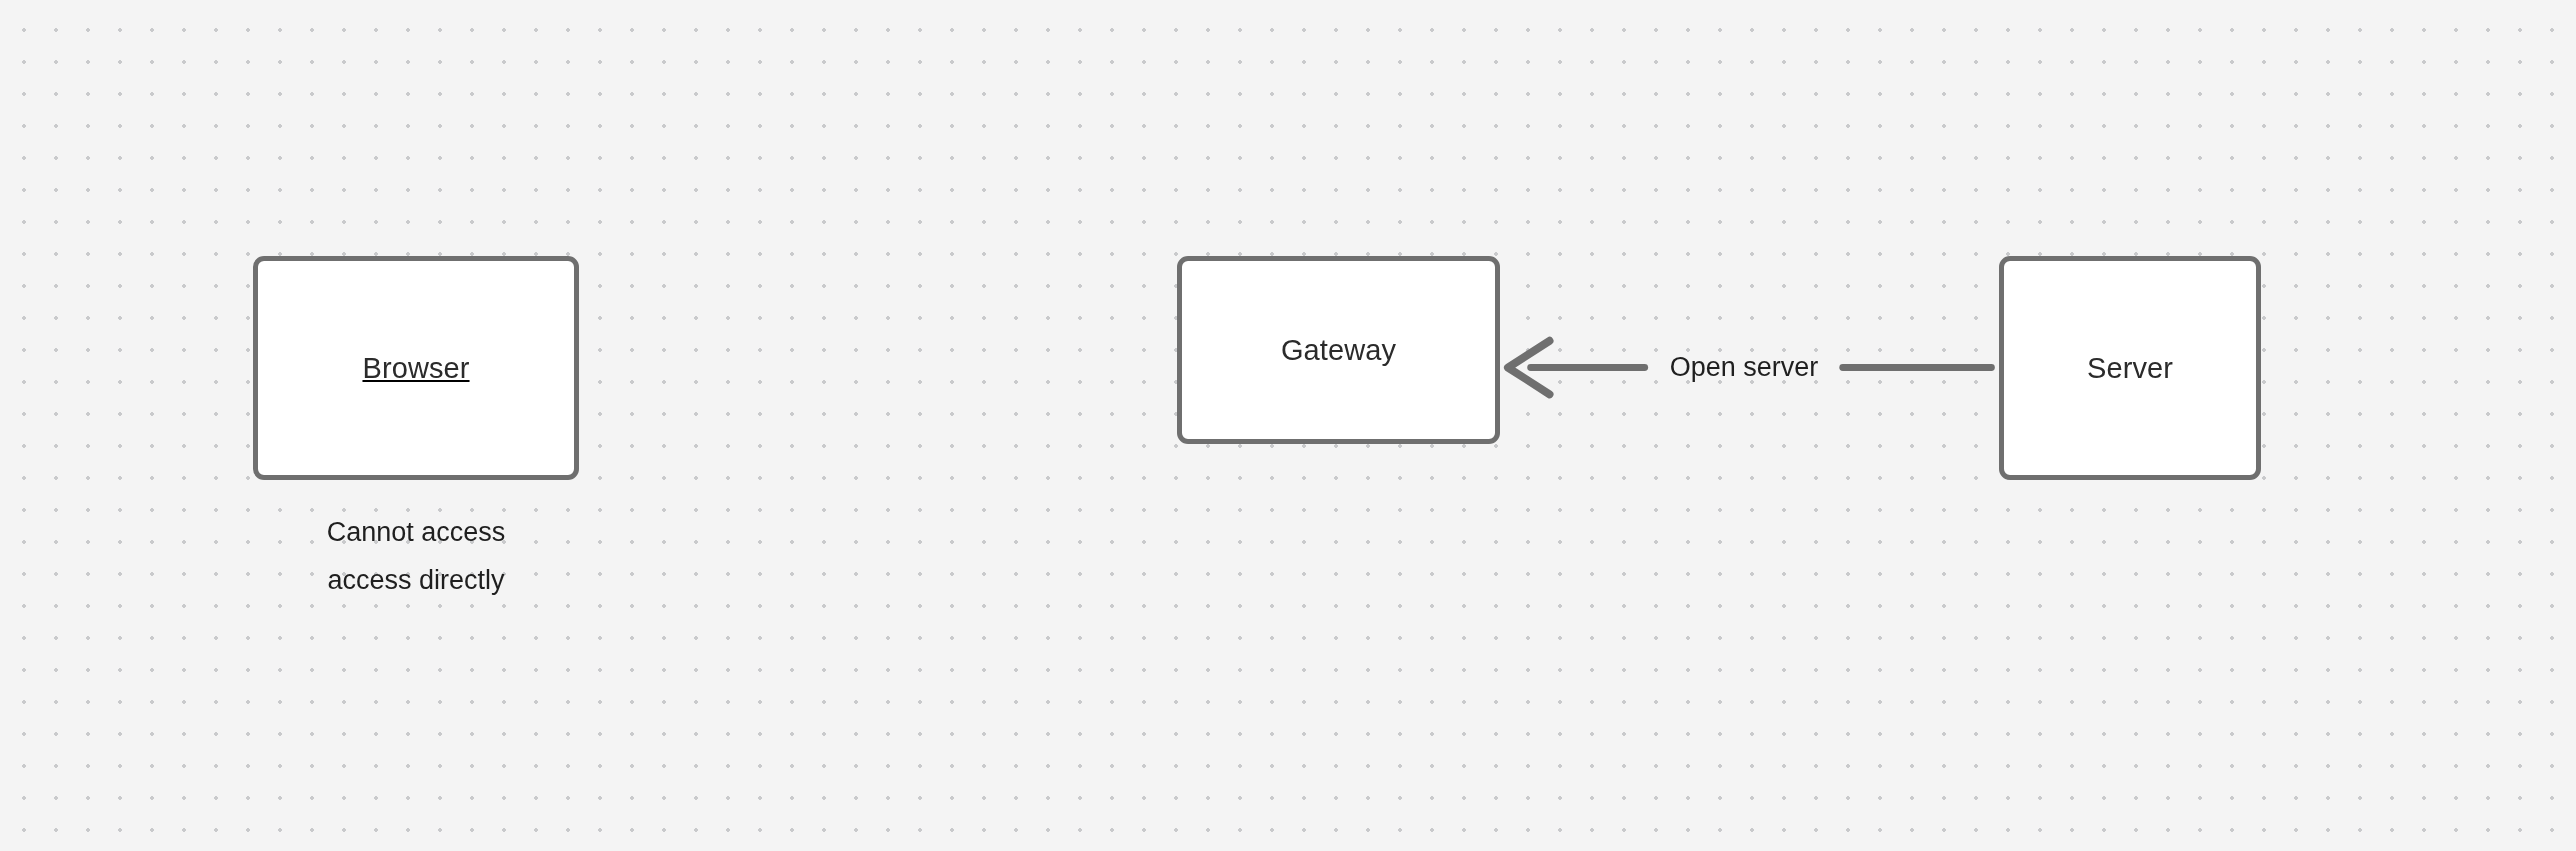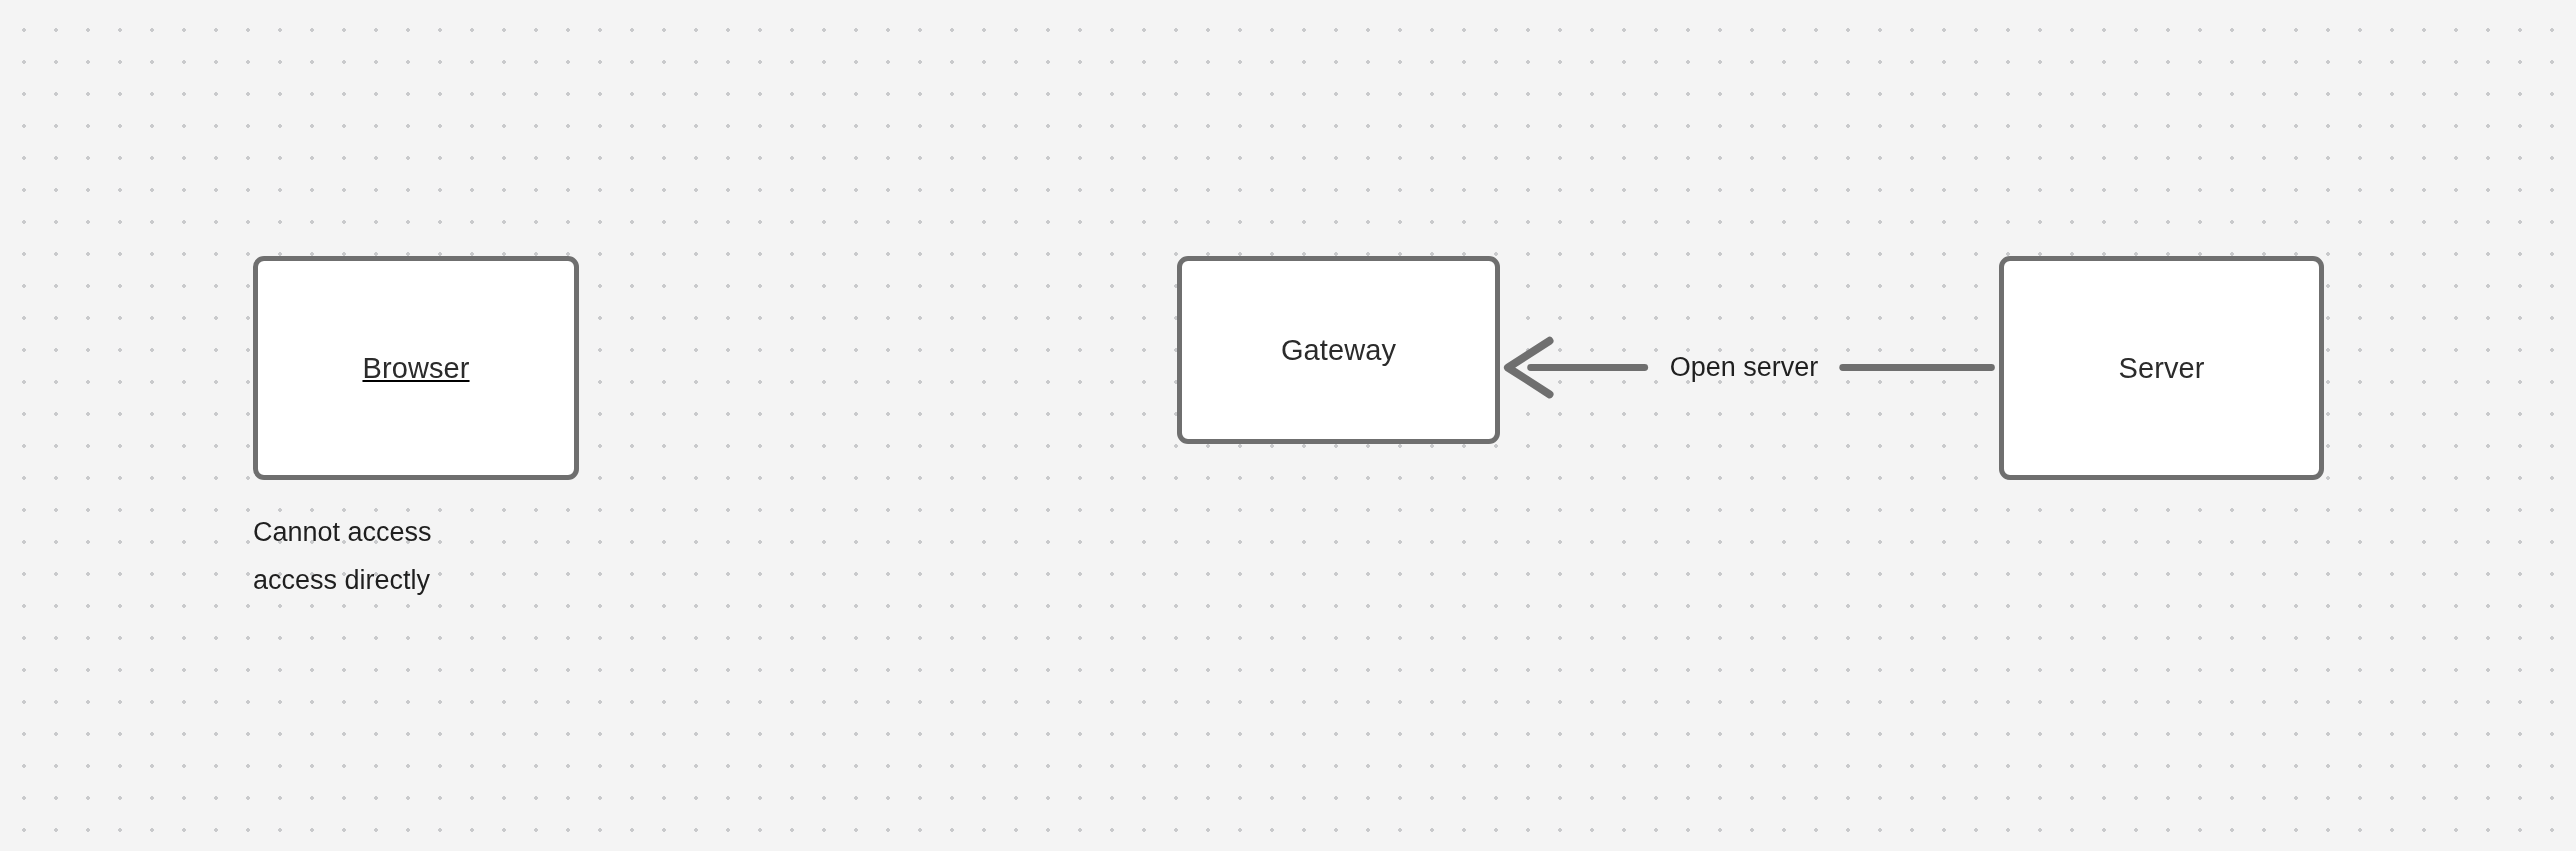--- a/index.html
+++ b/index.html
@@ -47,7 +47,7 @@
 
   #node-browser { left: 253px;  top: 256px; width: 326px; height: 224px; text-decoration: underline; }
   #node-gateway { left: 1177px; top: 256px; width: 323px; height: 188px; }
-  #node-server  { left: 1999px; top: 256px; width: 325px; height: 224px; }
+  #node-server  { left: 1999px; top: 256px; width: 262px; height: 224px; }
 
   
   #browser-caption {

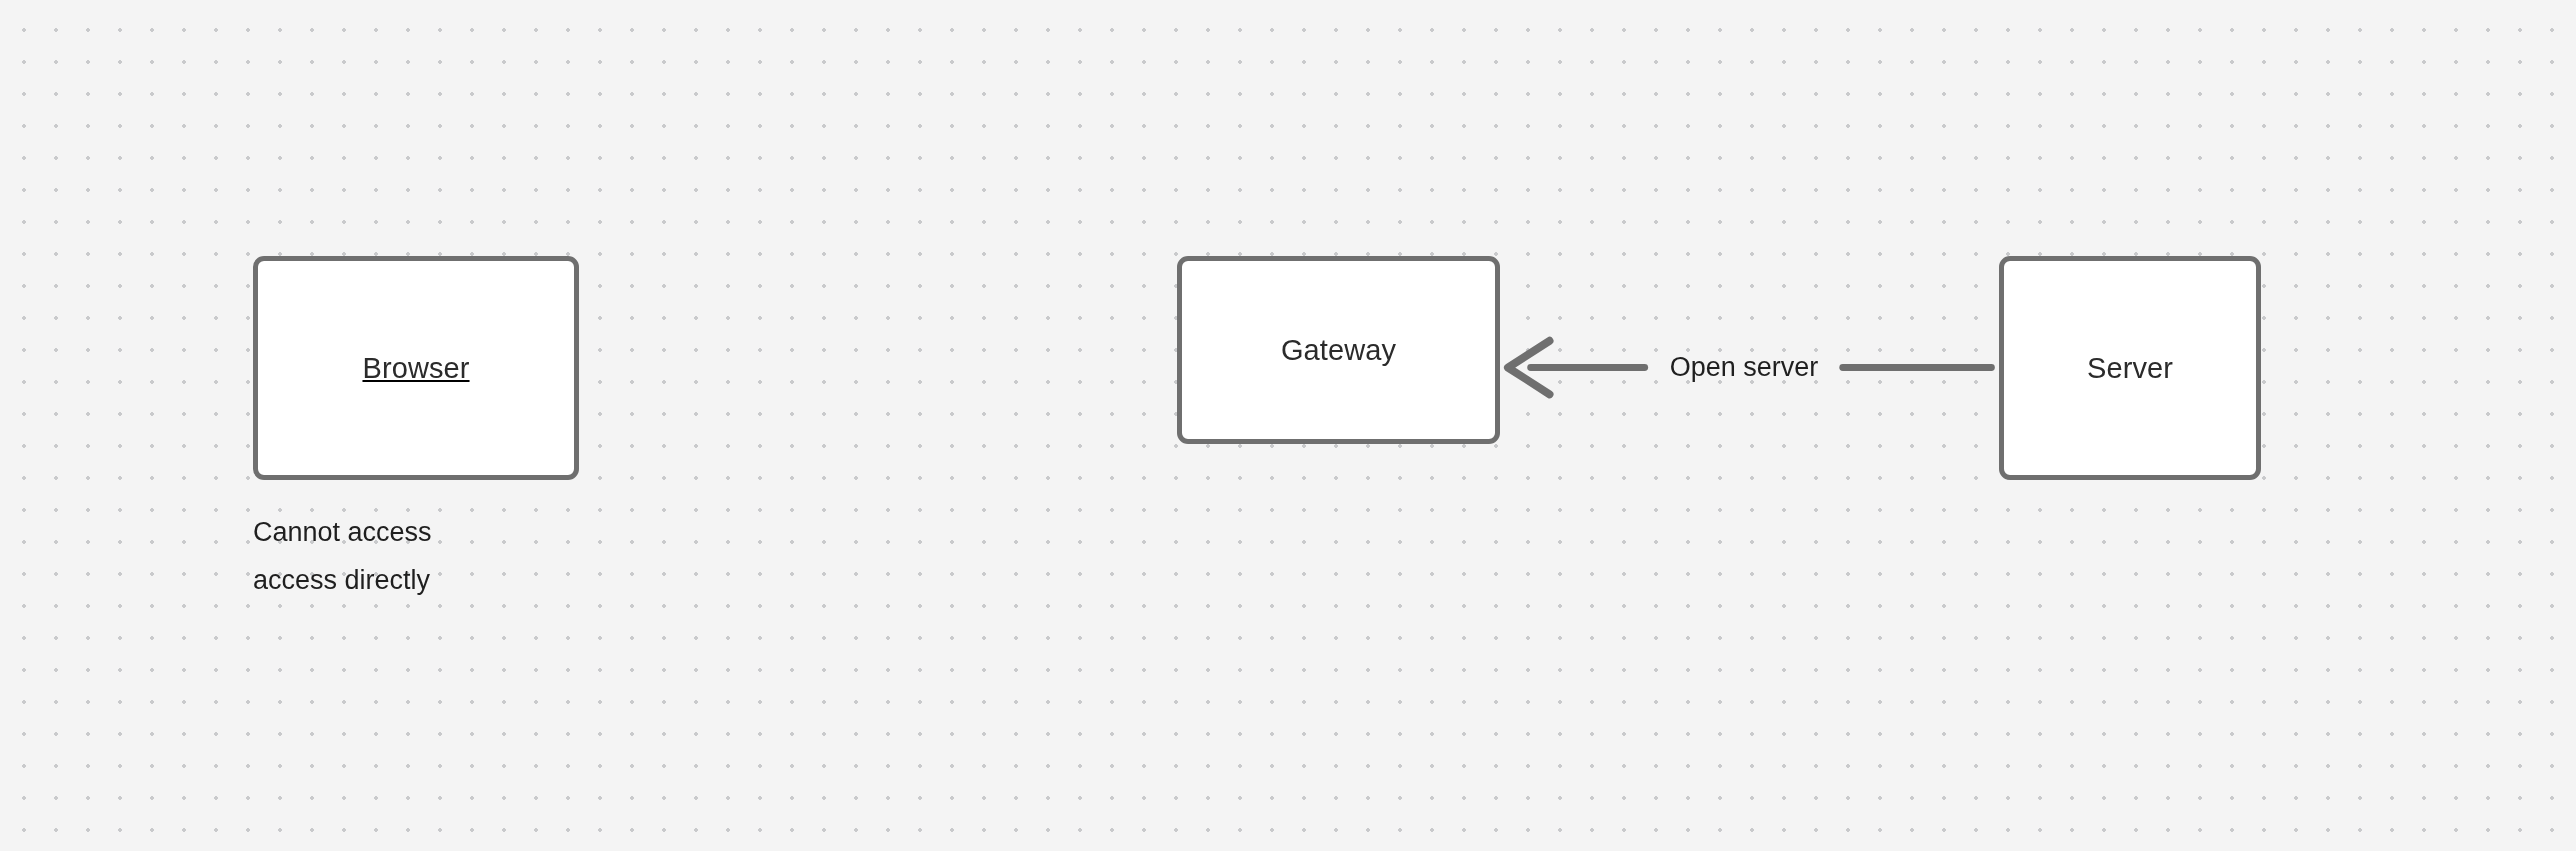--- a/index.html
+++ b/index.html
@@ -55,6 +55,7 @@
     left: 253px;
     top: 508px;
     width: 326px;
+    text-align: center;
     font-size: 27px;
     line-height: 48px;
     color: #1f1f1f;

